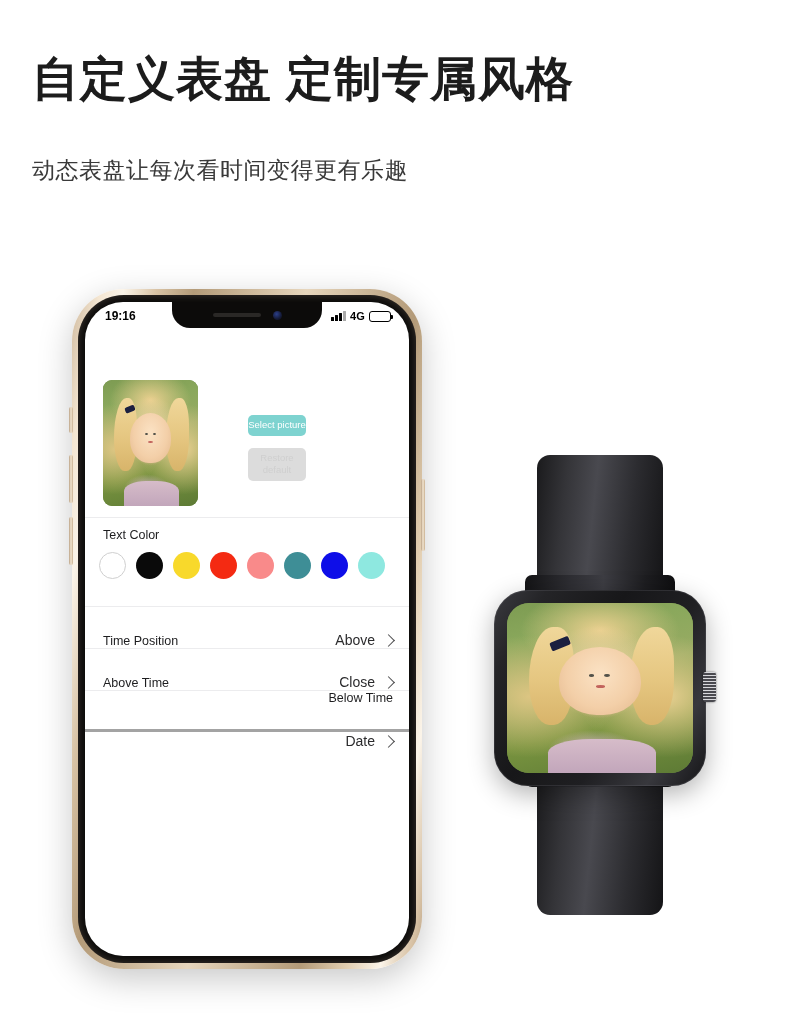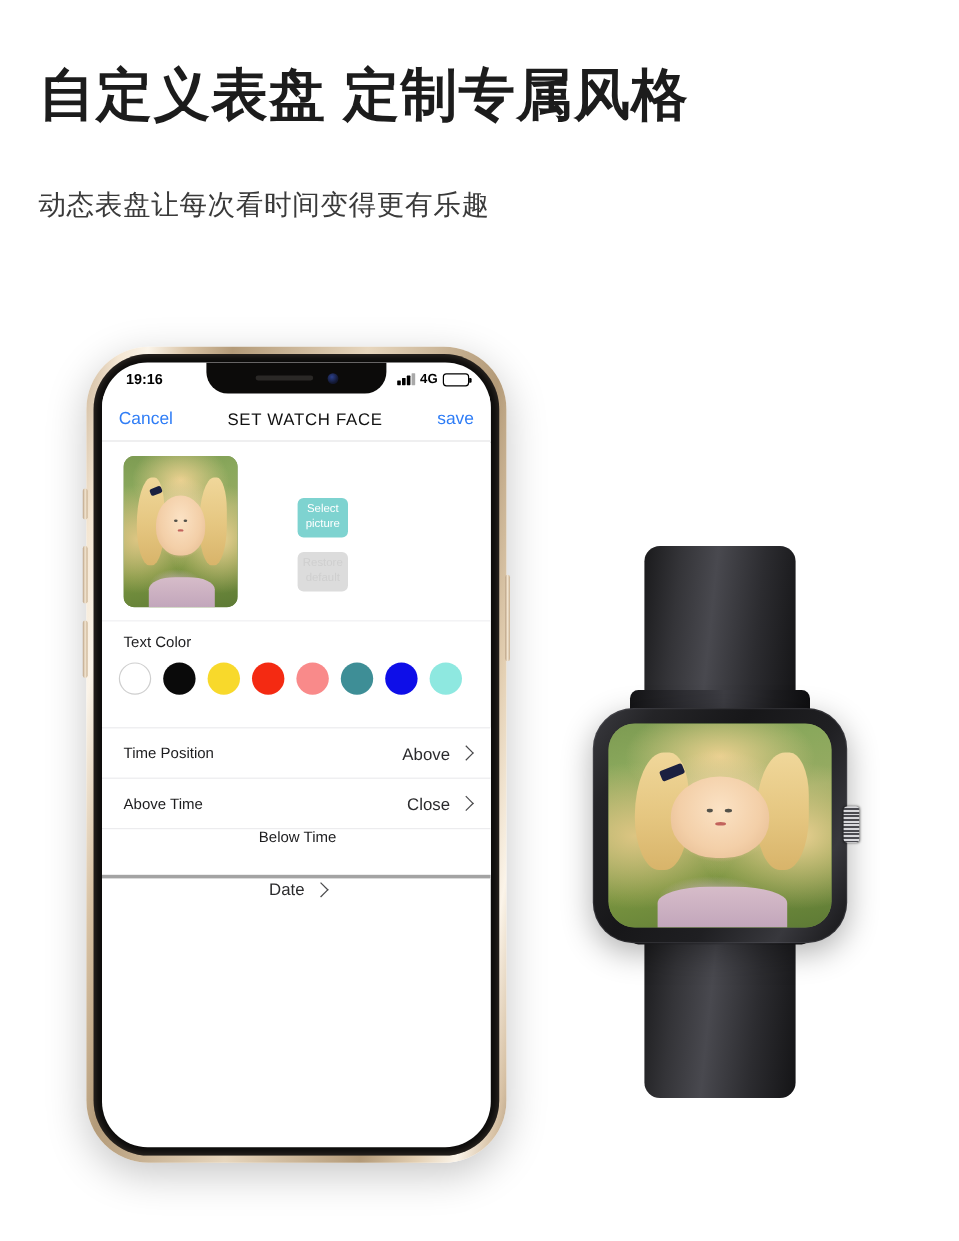--- a/index.html
+++ b/index.html
@@ -456,11 +456,6 @@
       </span>
     </div>
 
-    <div class="nav-bar">
-      <span class="nav-cancel">Cancel</span>
-      <span class="nav-title">SET WATCH FACE</span>
-      <span class="nav-save">save</span>
-    </div>
 
     <div class="pic-section">
       <div class="thumb">

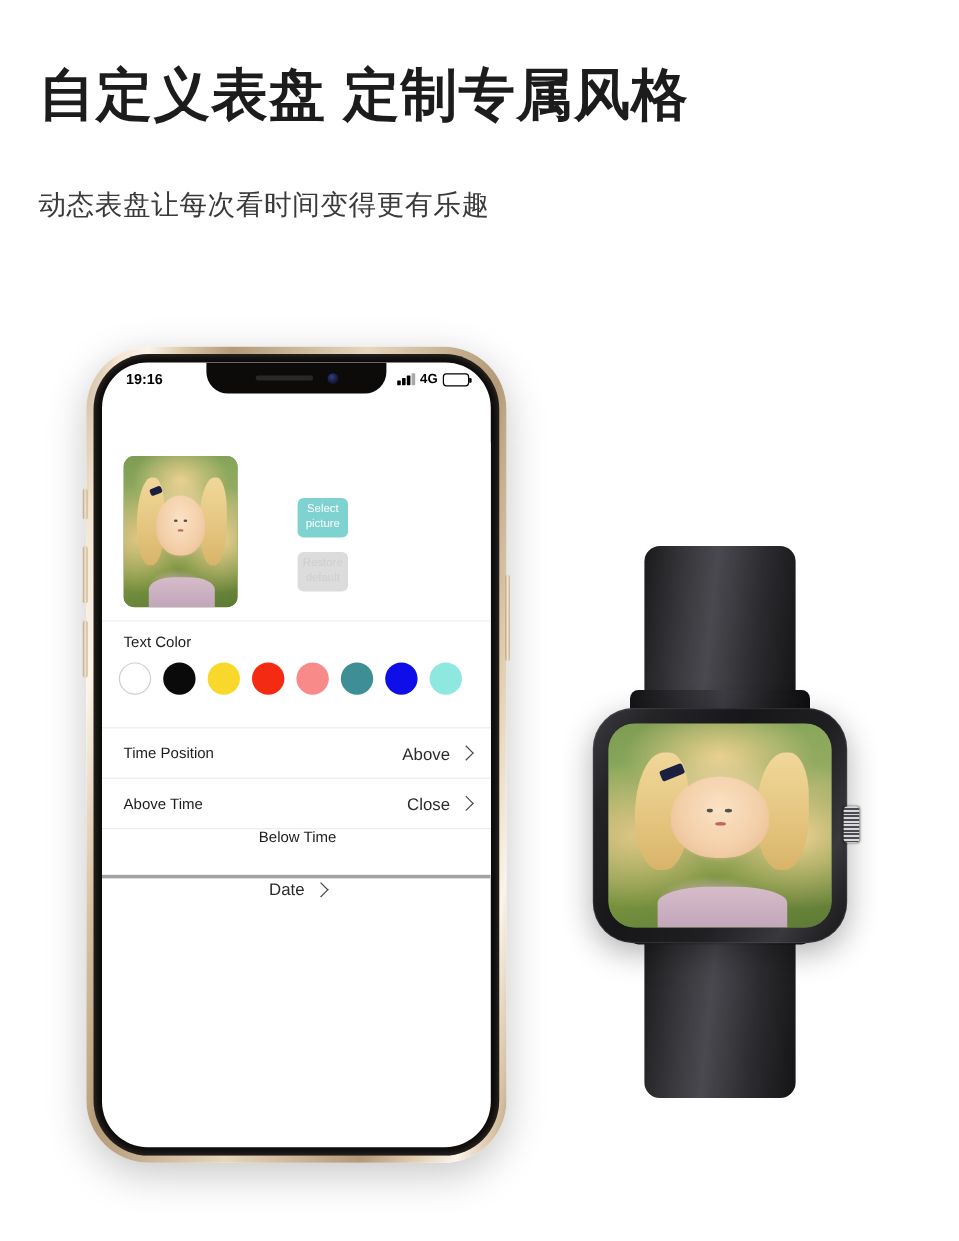--- a/index.html
+++ b/index.html
@@ -275,7 +275,7 @@
     gap: 12px;
   }
   .pic-btn {
-    width: 42px;
+    width: 58px;
     padding: 4px 0 5px;
     border-radius: 5px;
     font-size: 9.5px;

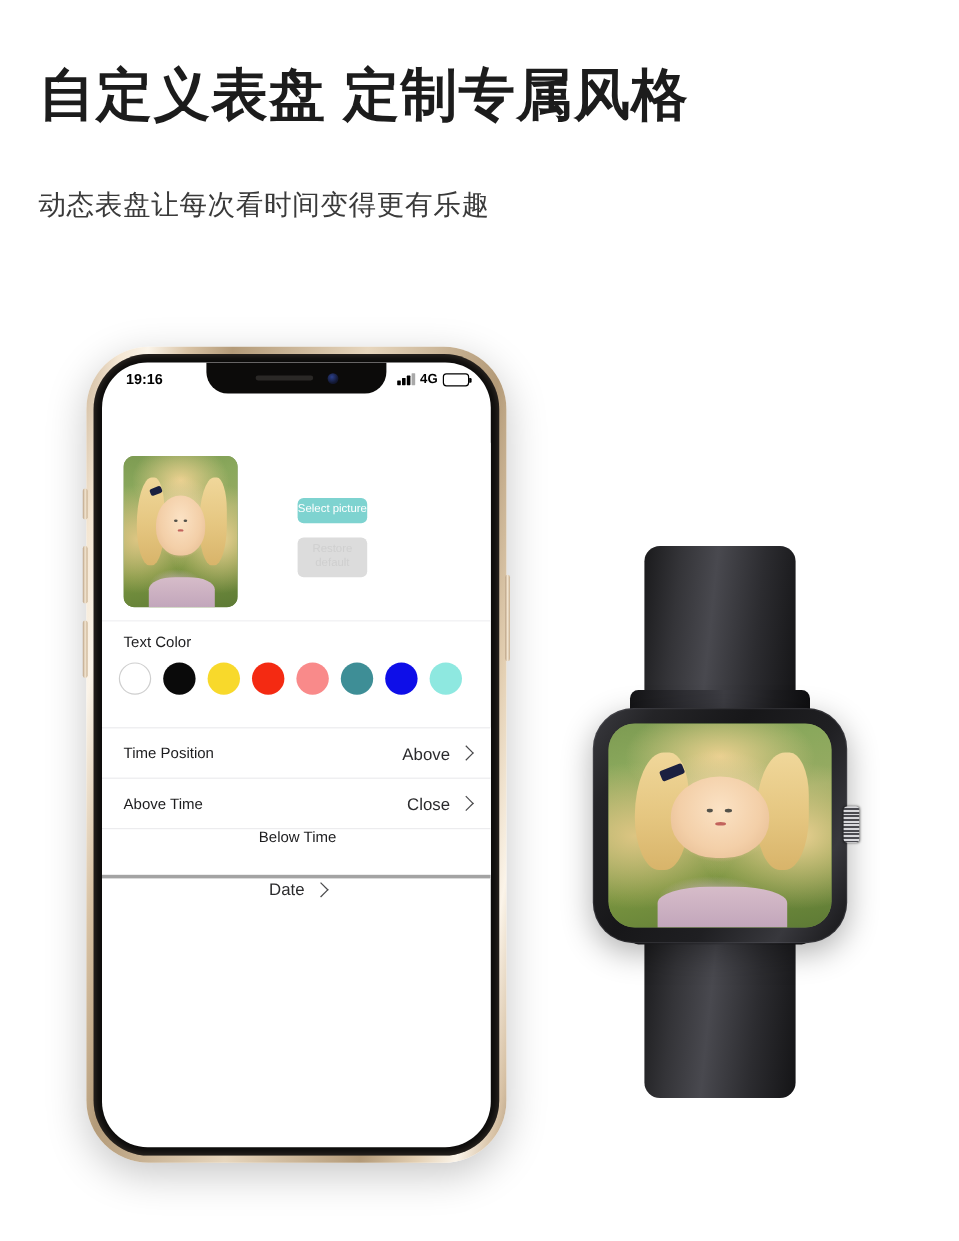--- a/index.html
+++ b/index.html
@@ -331,7 +331,7 @@
   .row {
     height: 42px;
     display: flex;
-    align-items: center;
+    align-items: flex-end;
     justify-content: space-between;
     padding: 0 16px 0 18px;
     box-sizing: border-box;

